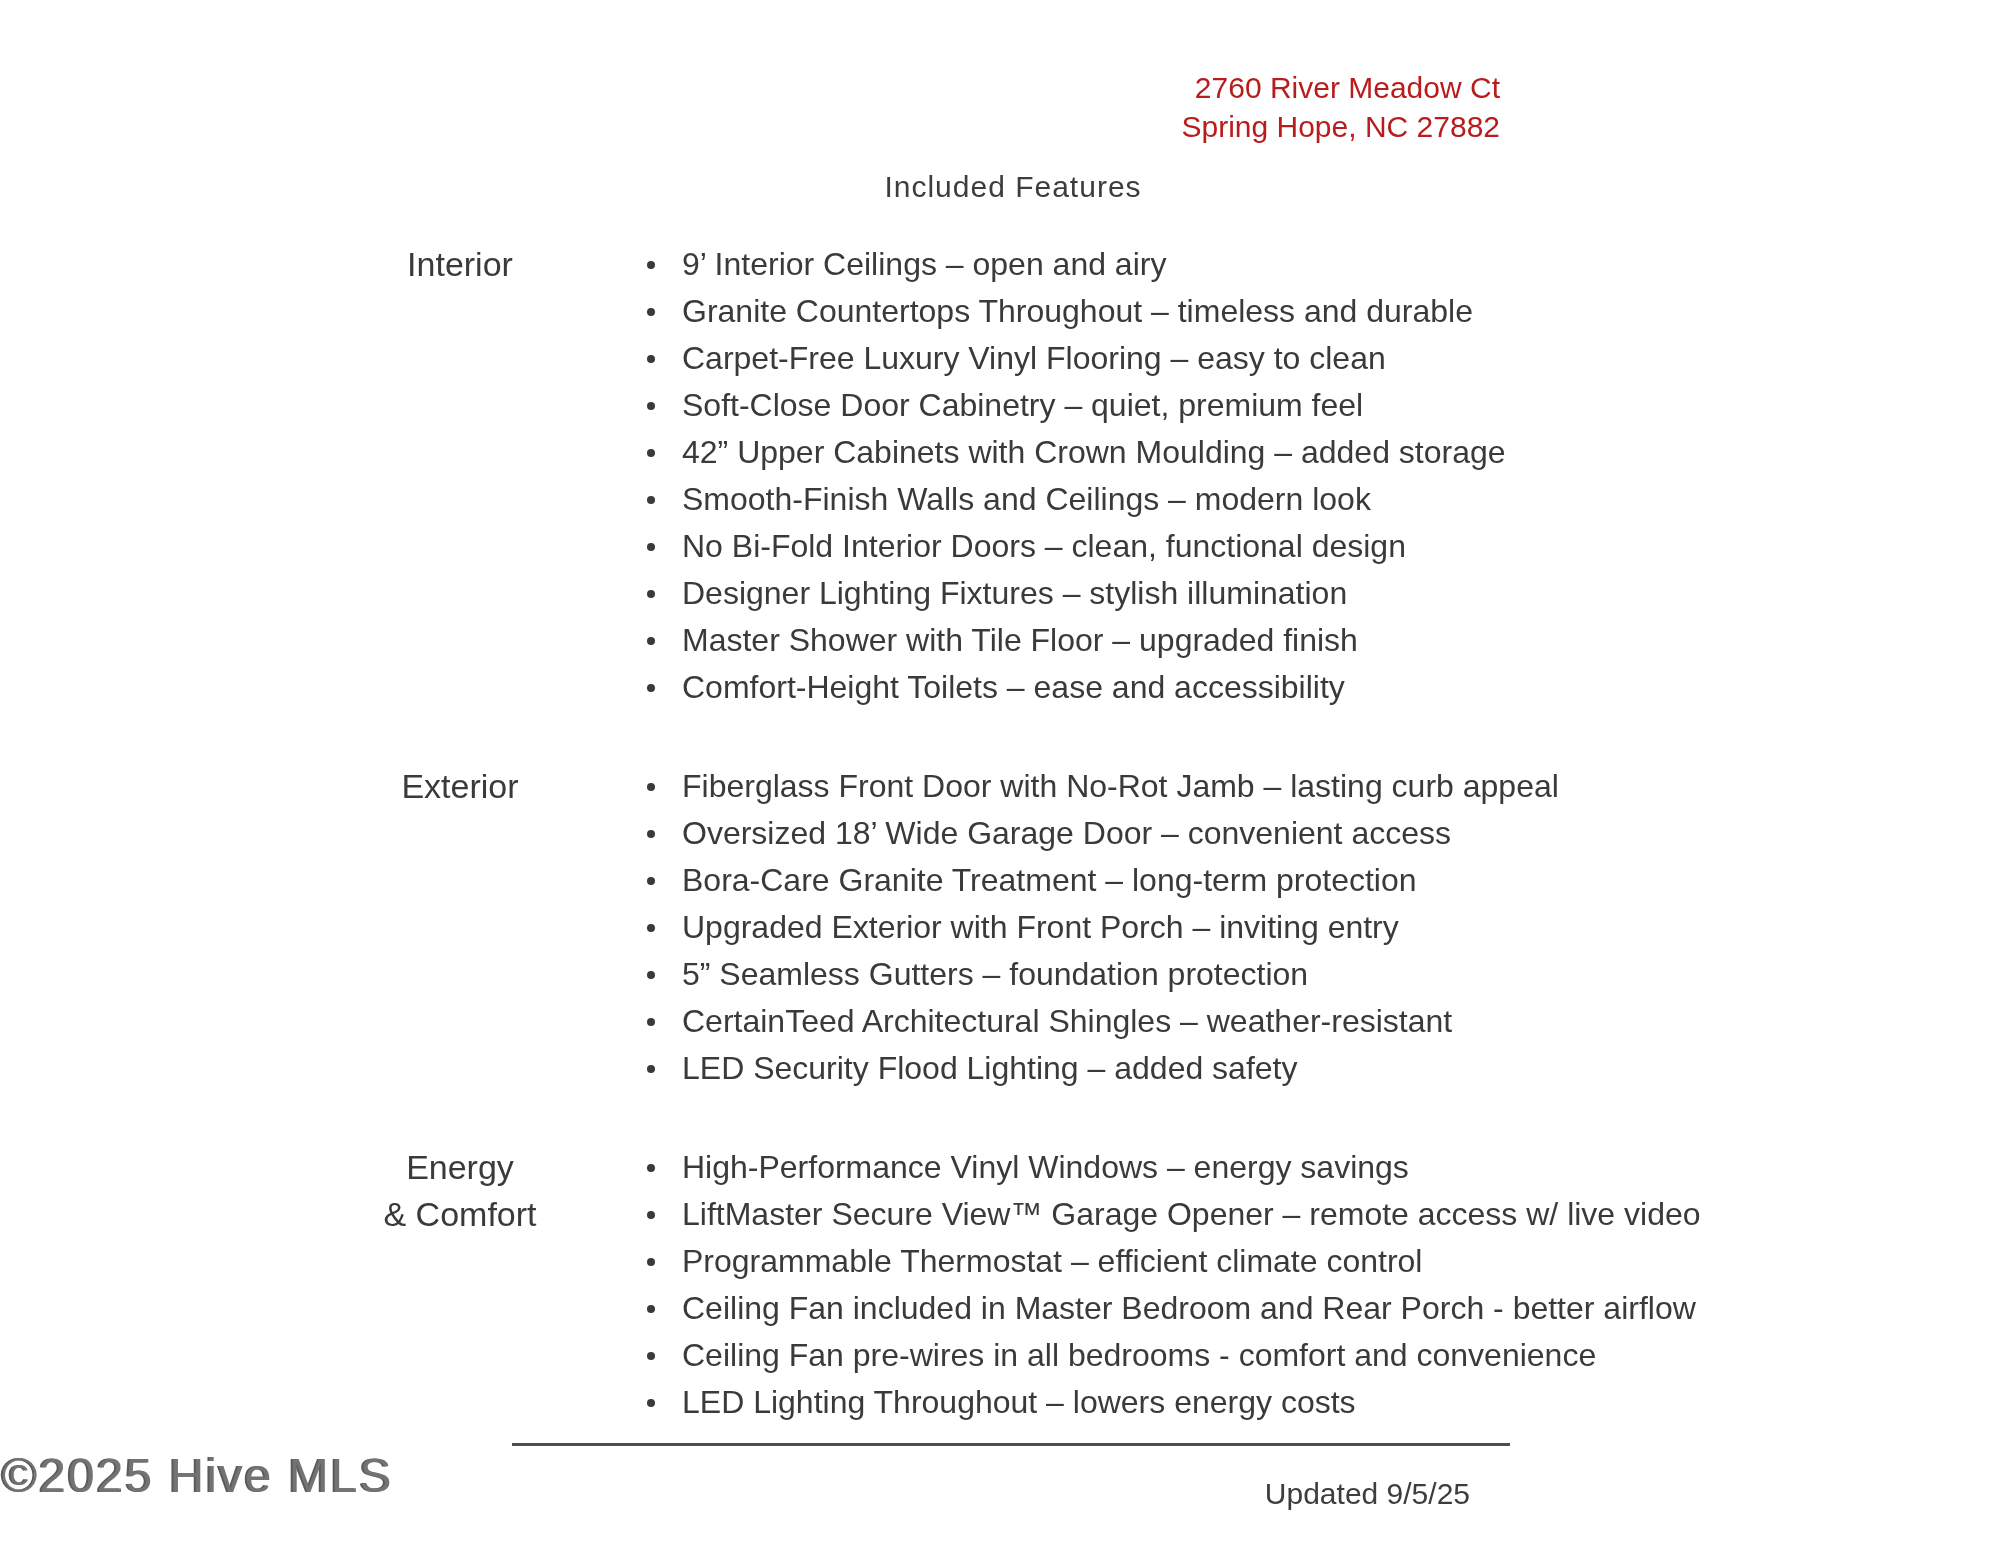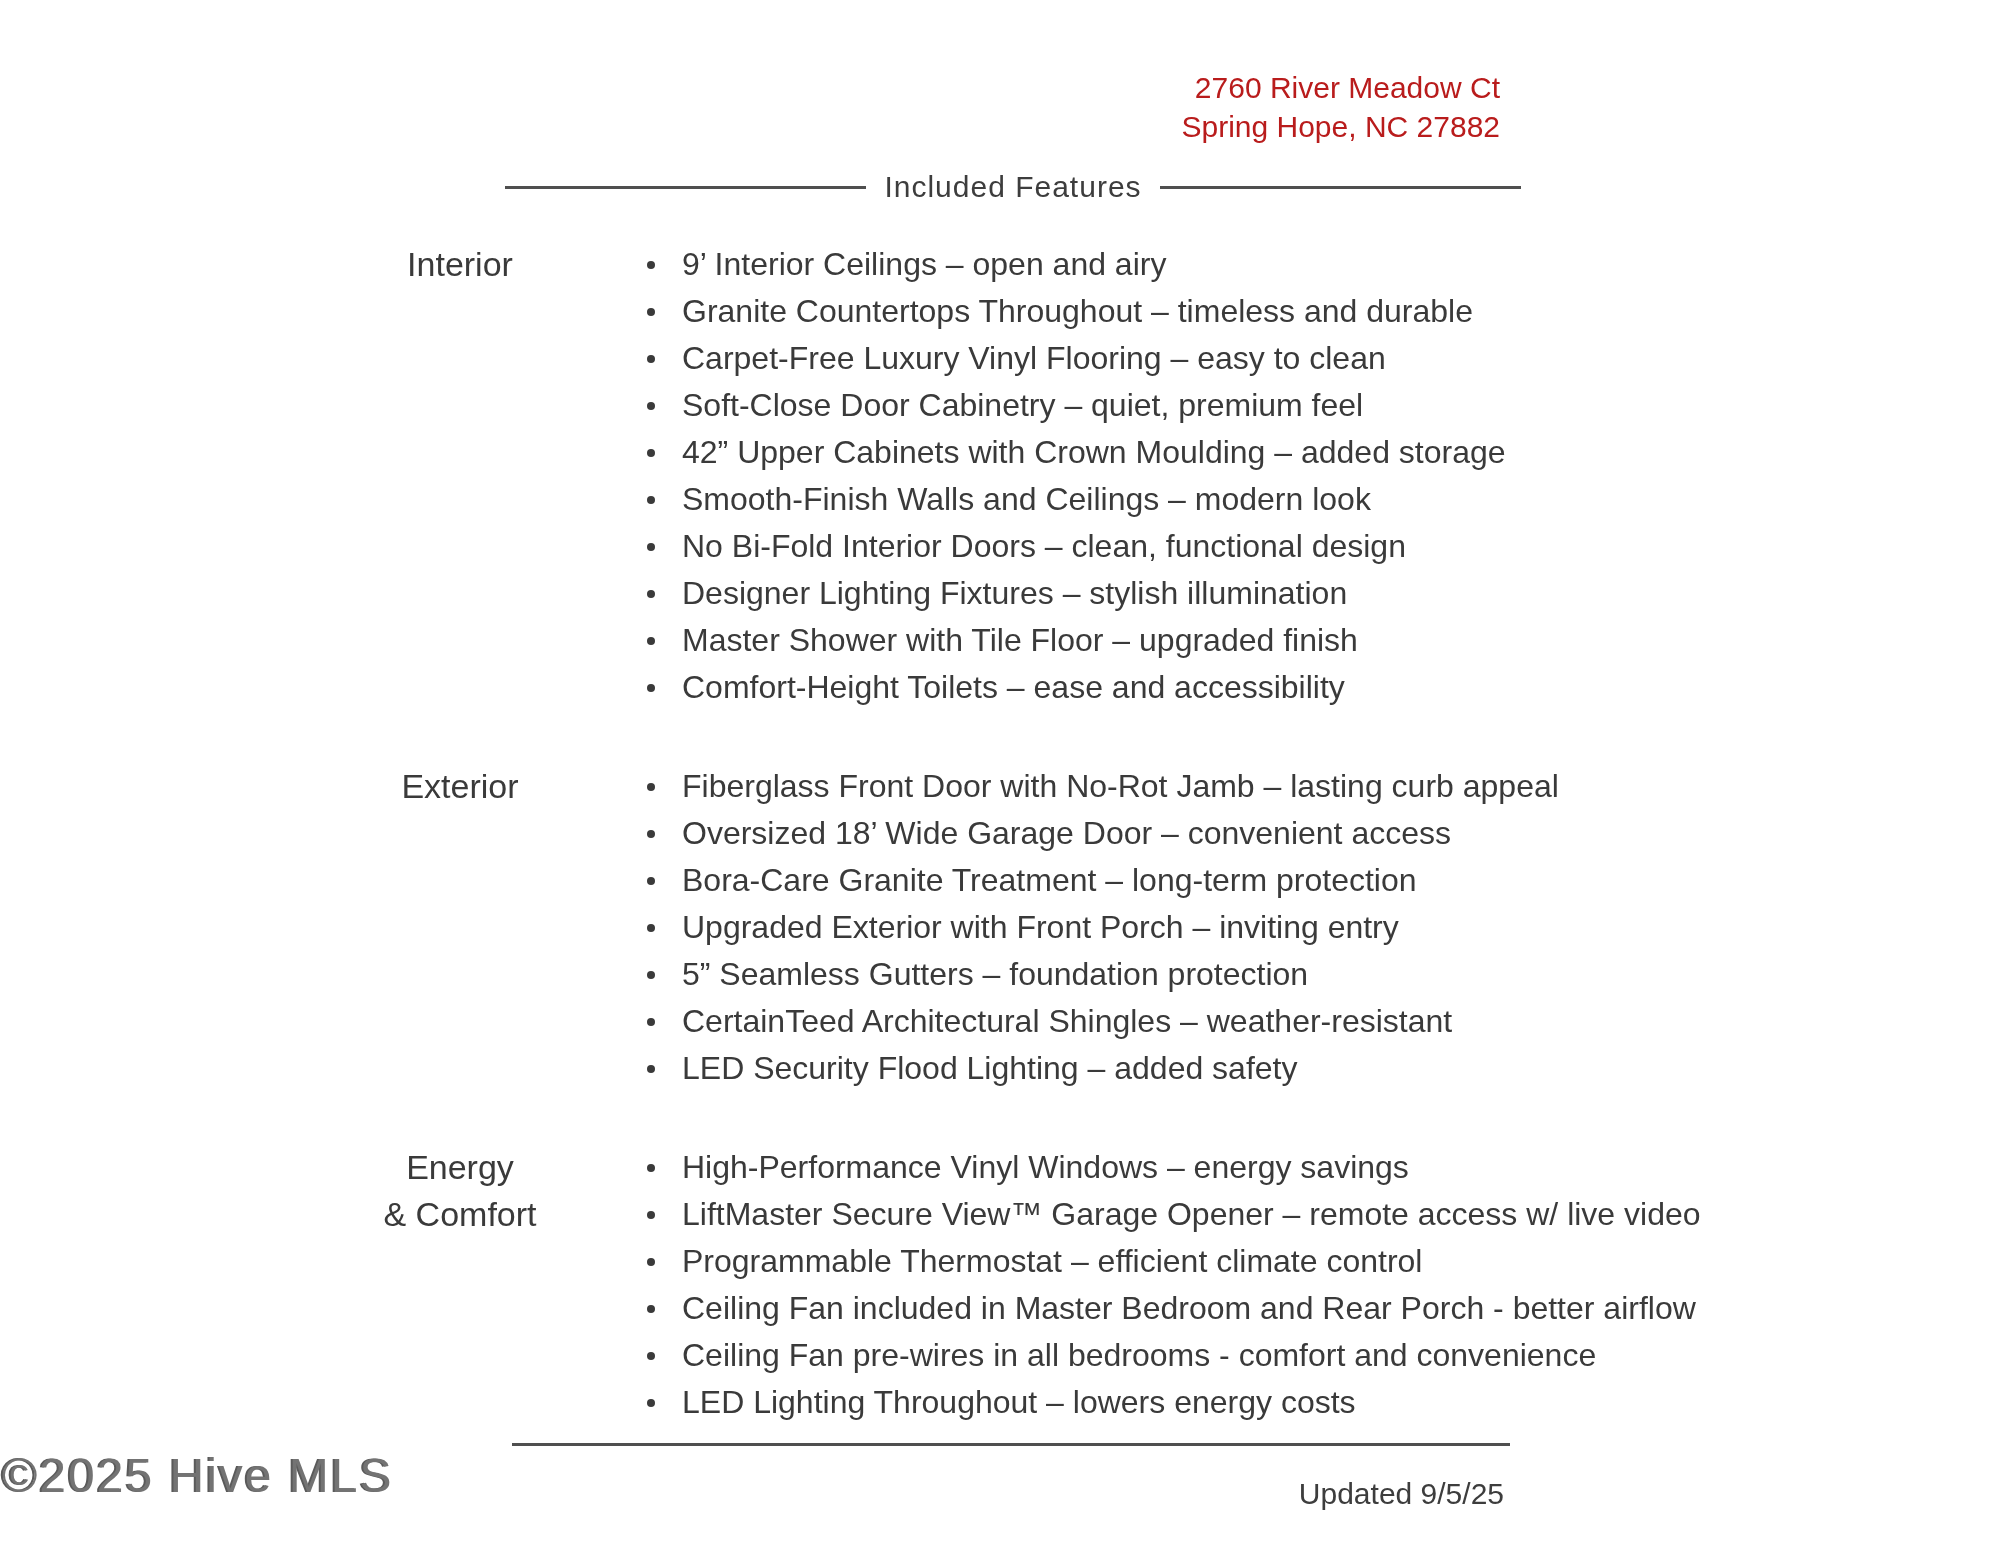--- a/index.html
+++ b/index.html
@@ -36,6 +36,7 @@
     height: 38px;
     display: flex;
     align-items: center;
+    flex-direction: column;
   }
   .rule {
     flex: 1;

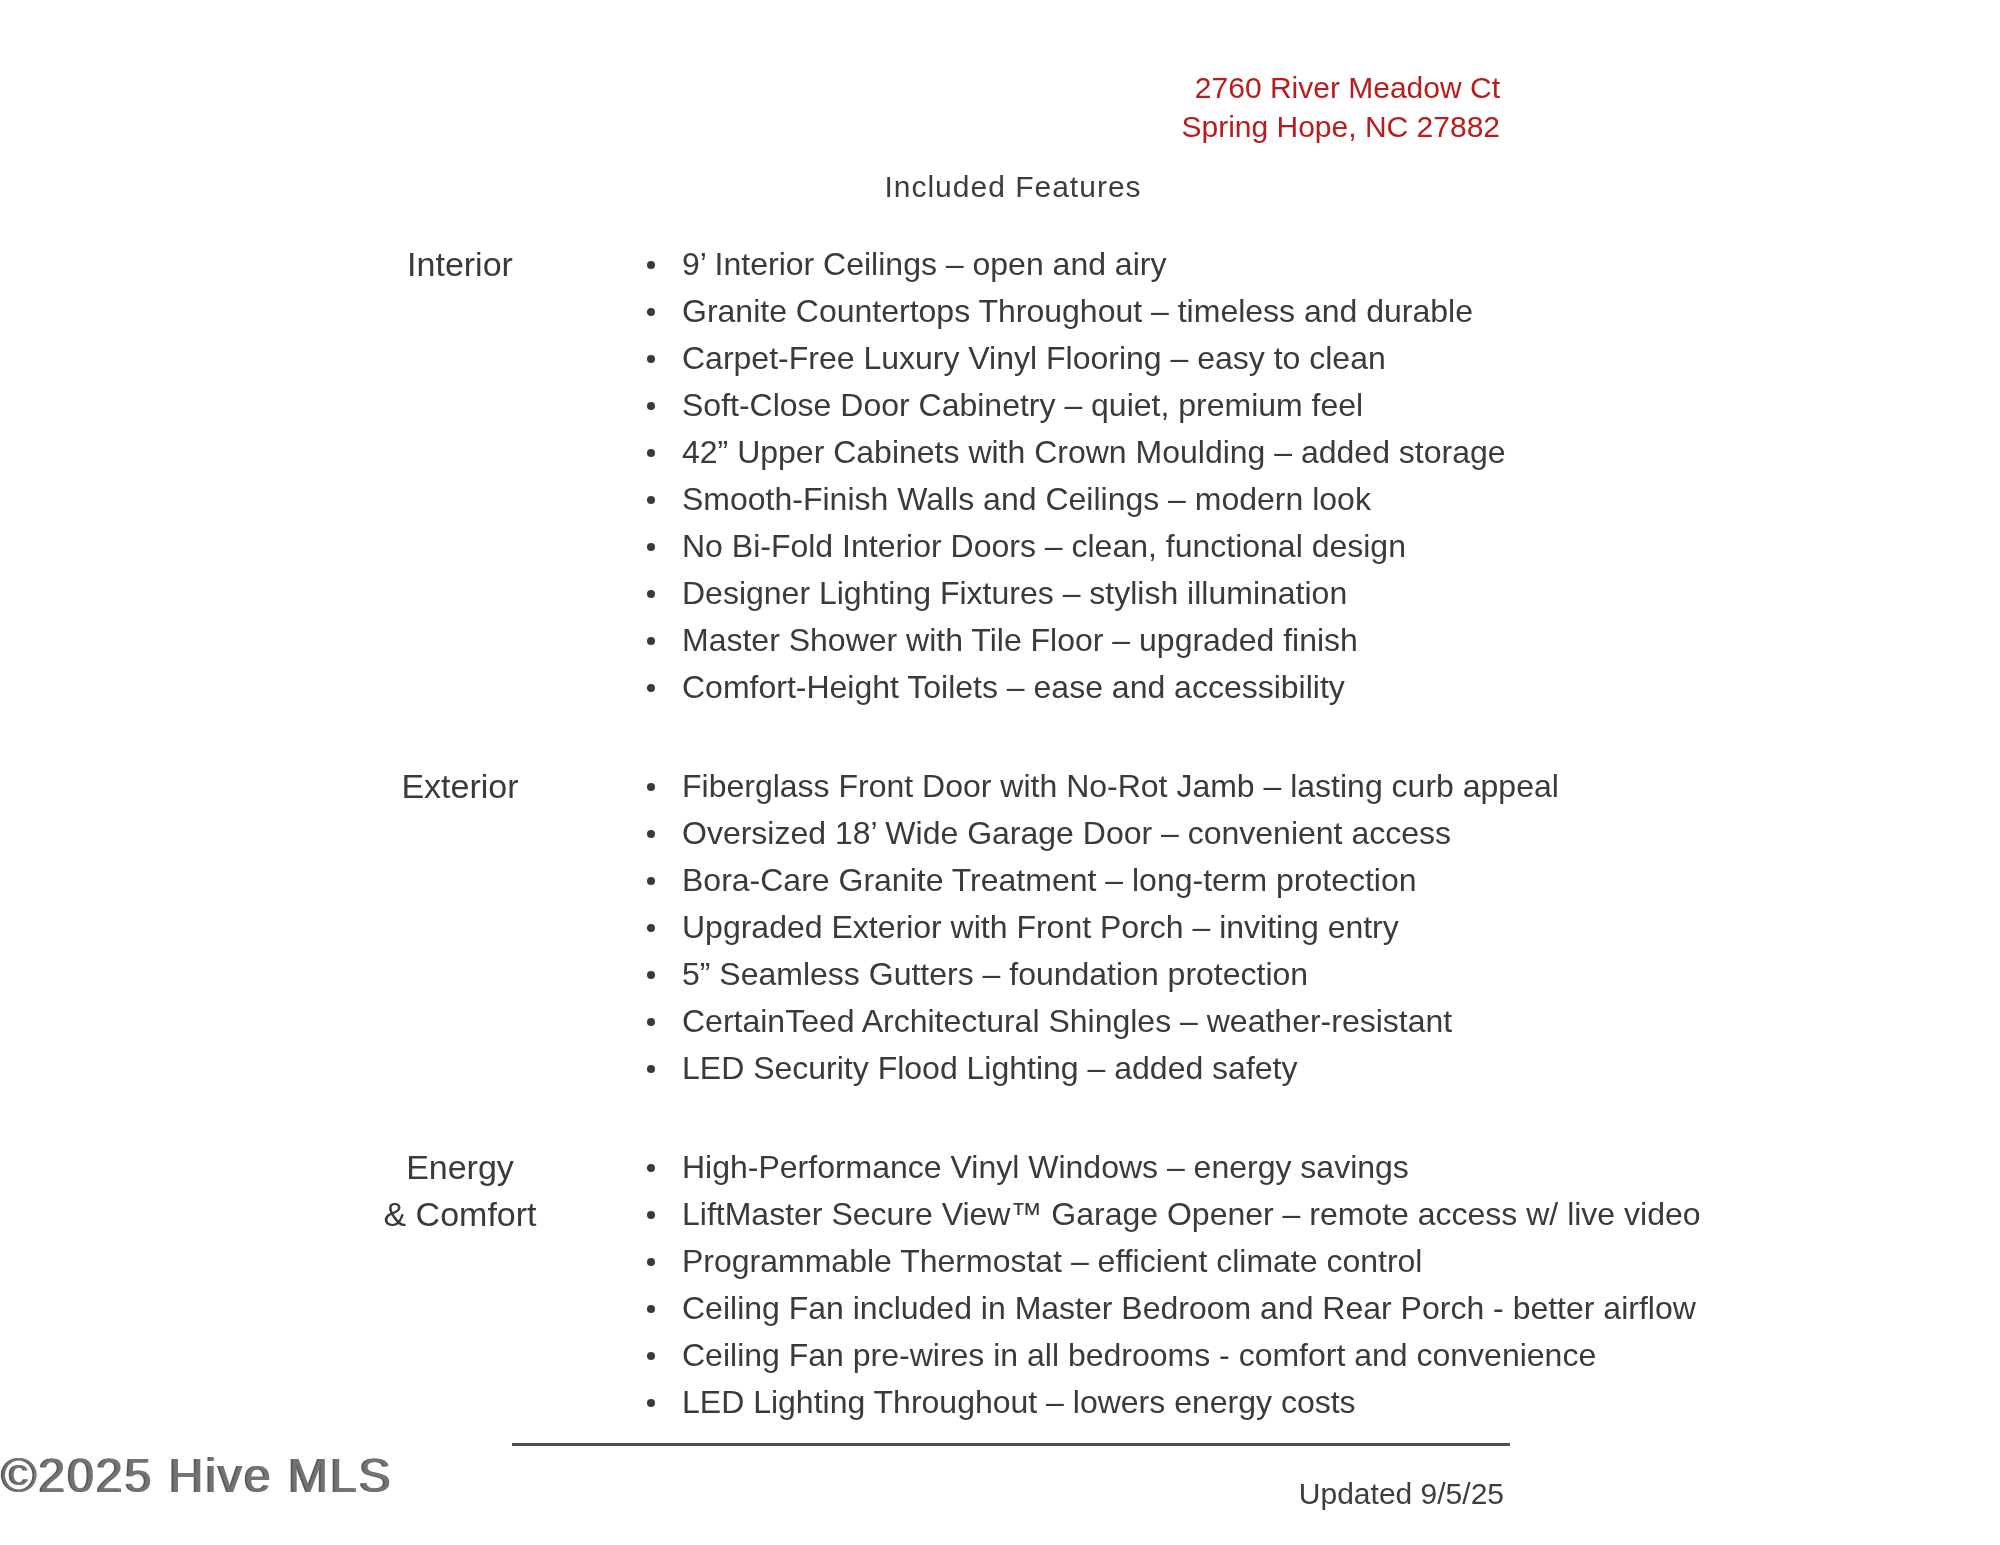--- a/index.html
+++ b/index.html
@@ -105,7 +105,7 @@
   .updated {
     position: absolute;
     top: 1477px;
-    right: 496px;
+    right: 530px;
     font-size: 30px;
     color: #3d3d3d;
     white-space: nowrap;

